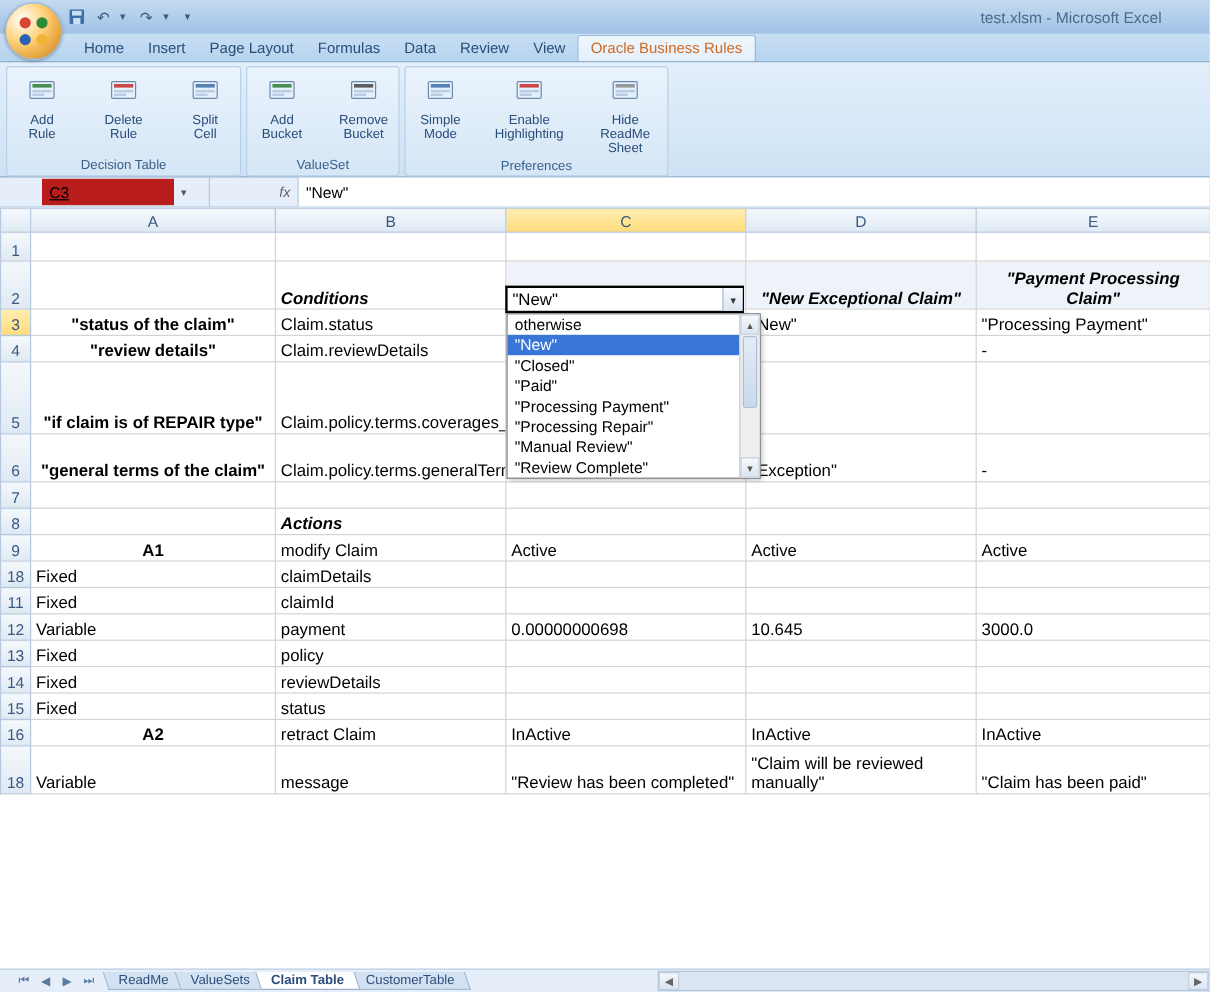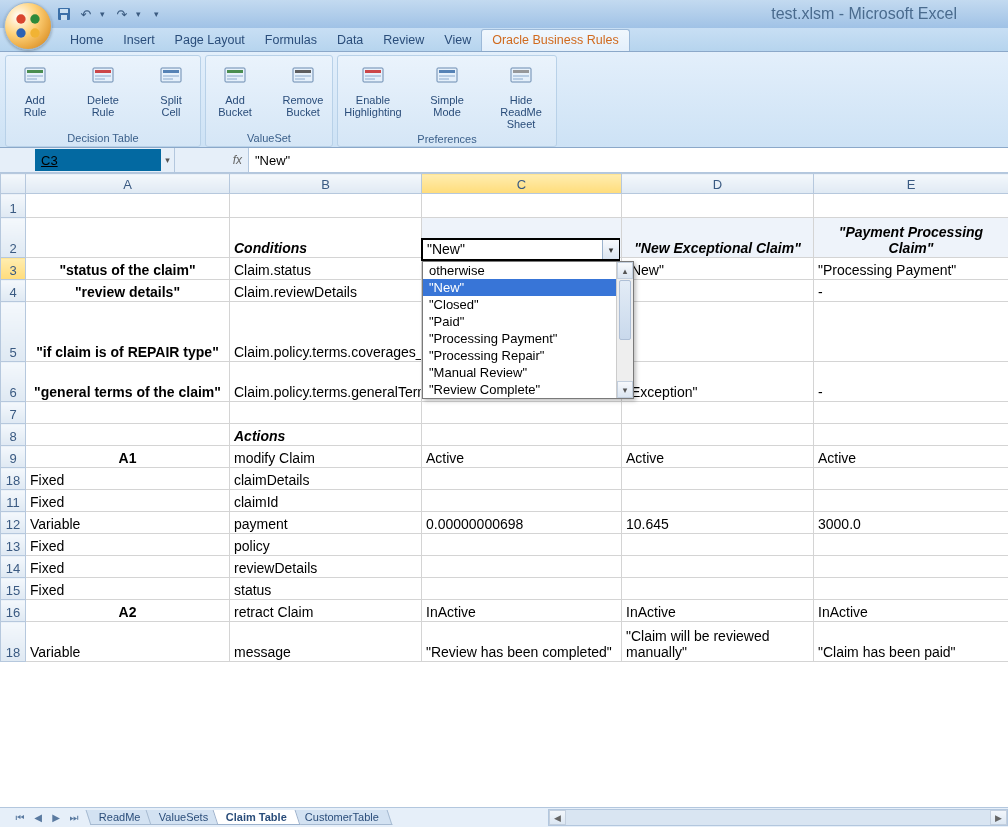--- a/index.html
+++ b/index.html
@@ -10,7 +10,7 @@
 .qat { display: flex; align-items: center; gap: 6px; margin-left: 56px; }
 .qat-item { width: 16px; height: 16px; display: inline-flex; align-items: center; justify-content: center; color: #3b5b80; font-size: 13px; }
 .qat-dd { width: 8px; font-size: 9px; color: #3b5b80; }
-.app-title { position: absolute; right: 51px; color: #4a6b8e; font-size: 16px; }
+.app-title { position: absolute; right: 40px; color: #4a6b8e; font-size: 13px; }
 
 
 .office-btn { position: absolute; left: 4px; top: 2px; width: 48px; height: 48px; border-radius: 50%;

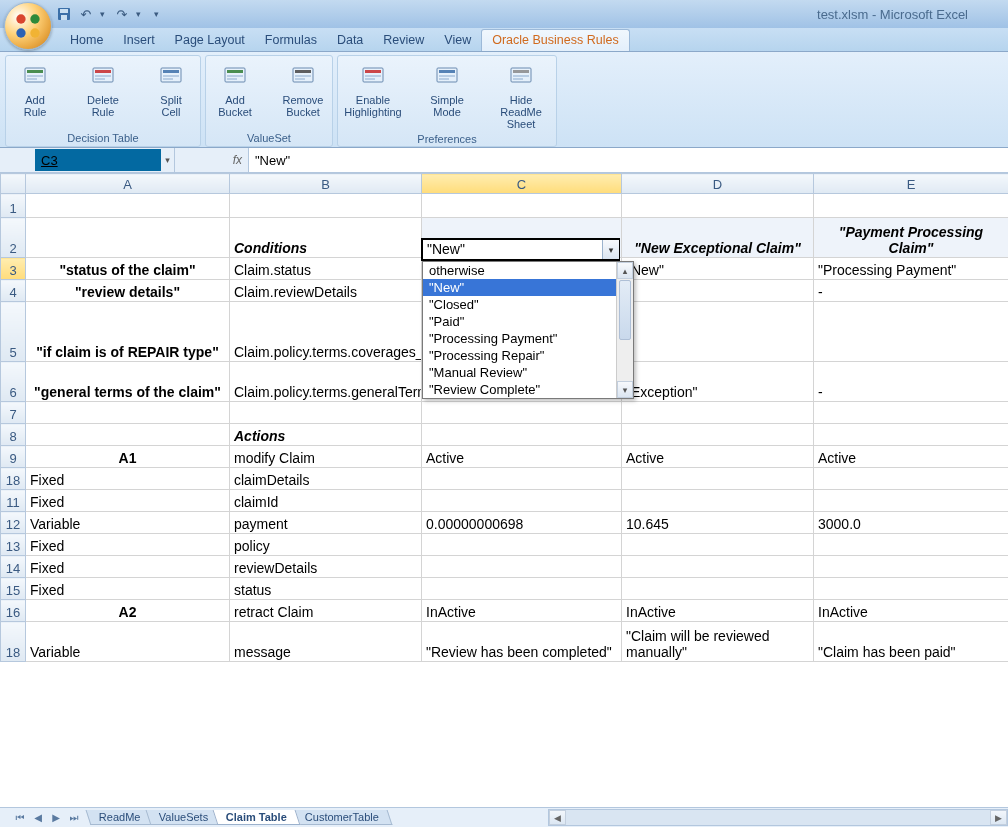--- a/index.html
+++ b/index.html
@@ -187,6 +187,17 @@
     </div>
     <div class="ribbon-group">
       <div class="ribbon-group-items">
+        <div class="ribbon-btn">
+          <div class="icon">
+            <svg width="28" height="28" viewBox="0 0 28 28">
+              <rect x="4" y="6" width="20" height="14" rx="1" fill="none" stroke="#6a8ab0"></rect>
+              <rect x="6" y="8" width="16" height="3" fill="#3b6fa8" opacity=".85"></rect>
+              <rect x="6" y="13" width="16" height="2" fill="#b8cde4"></rect>
+              <rect x="6" y="16" width="10" height="2" fill="#b8cde4"></rect>
+            </svg>
+          </div>
+          <div>Simple<br>Mode</div>
+        </div>
         <div class="ribbon-btn wide">
           <div class="icon">
             <svg width="28" height="28" viewBox="0 0 28 28">
@@ -197,17 +208,6 @@
             </svg>
           </div>
           <div>Enable<br>Highlighting</div>
-        </div>
-        <div class="ribbon-btn">
-          <div class="icon">
-            <svg width="28" height="28" viewBox="0 0 28 28">
-              <rect x="4" y="6" width="20" height="14" rx="1" fill="none" stroke="#6a8ab0"></rect>
-              <rect x="6" y="8" width="16" height="3" fill="#3b6fa8" opacity=".85"></rect>
-              <rect x="6" y="13" width="16" height="2" fill="#b8cde4"></rect>
-              <rect x="6" y="16" width="10" height="2" fill="#b8cde4"></rect>
-            </svg>
-          </div>
-          <div>Simple<br>Mode</div>
         </div>
         <div class="ribbon-btn wide">
           <div class="icon">

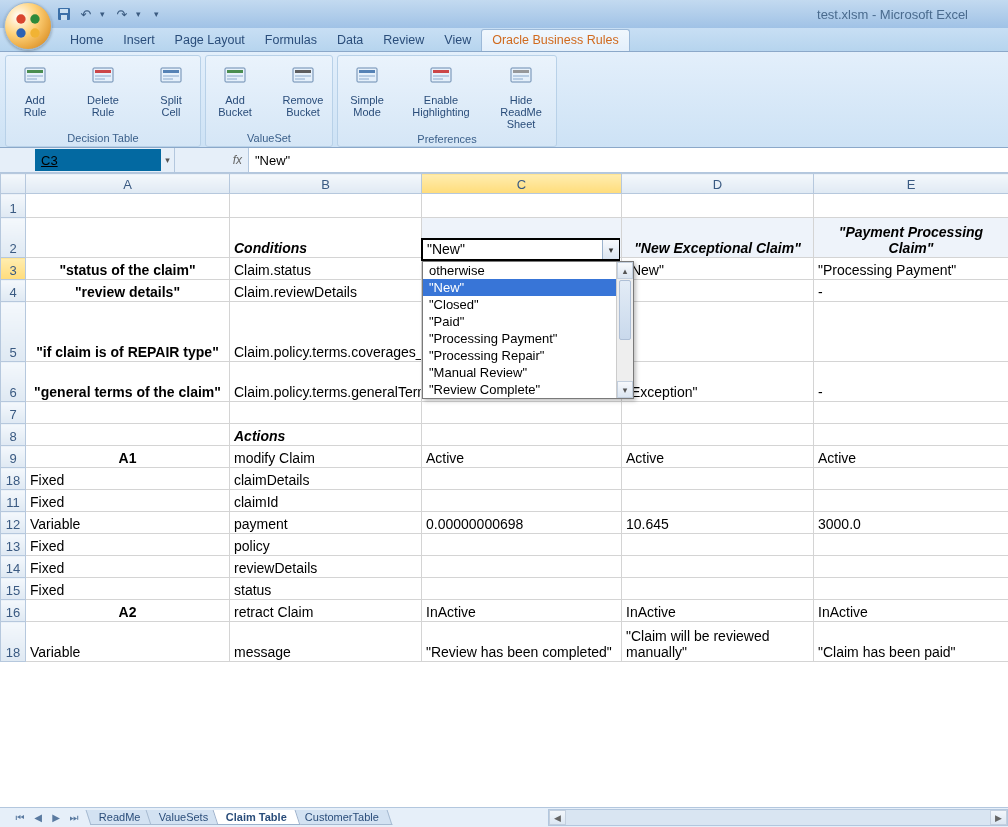--- a/index.html
+++ b/index.html
@@ -35,7 +35,7 @@
 
 .formula-row { height: 25px; background: #e6eff9; border-bottom: 1px solid #b3c7de; display: flex; align-items: stretch; }
 .name-box-wrap { width: 175px; display: flex; align-items: center; border-right: 1px solid #b3c7de; position: relative; }
-.name-box { border: none; background: #0369a1; height: 22px; width: 126px; margin-left: 35px; padding: 0 6px; font-size: 13px; text-decoration: underline; }
+.name-box { border: none; background: #b91c1c; height: 22px; width: 110px; margin-left: 35px; padding: 0 6px; font-size: 13px; text-decoration: underline; }
 .name-dd { width: 16px; height: 22px; display: inline-flex; align-items: center; justify-content: center; color: #555; font-size: 9px; }
 .fx-cell { width: 74px; display: flex; align-items: center; justify-content: flex-end; padding-right: 6px; border-right: 1px solid #b3c7de; font-style: italic; color: #666; font-size: 12px; }
 .formula-input { flex: 1; background: #fff; border: none; padding: 0 6px; font-size: 13px; }

